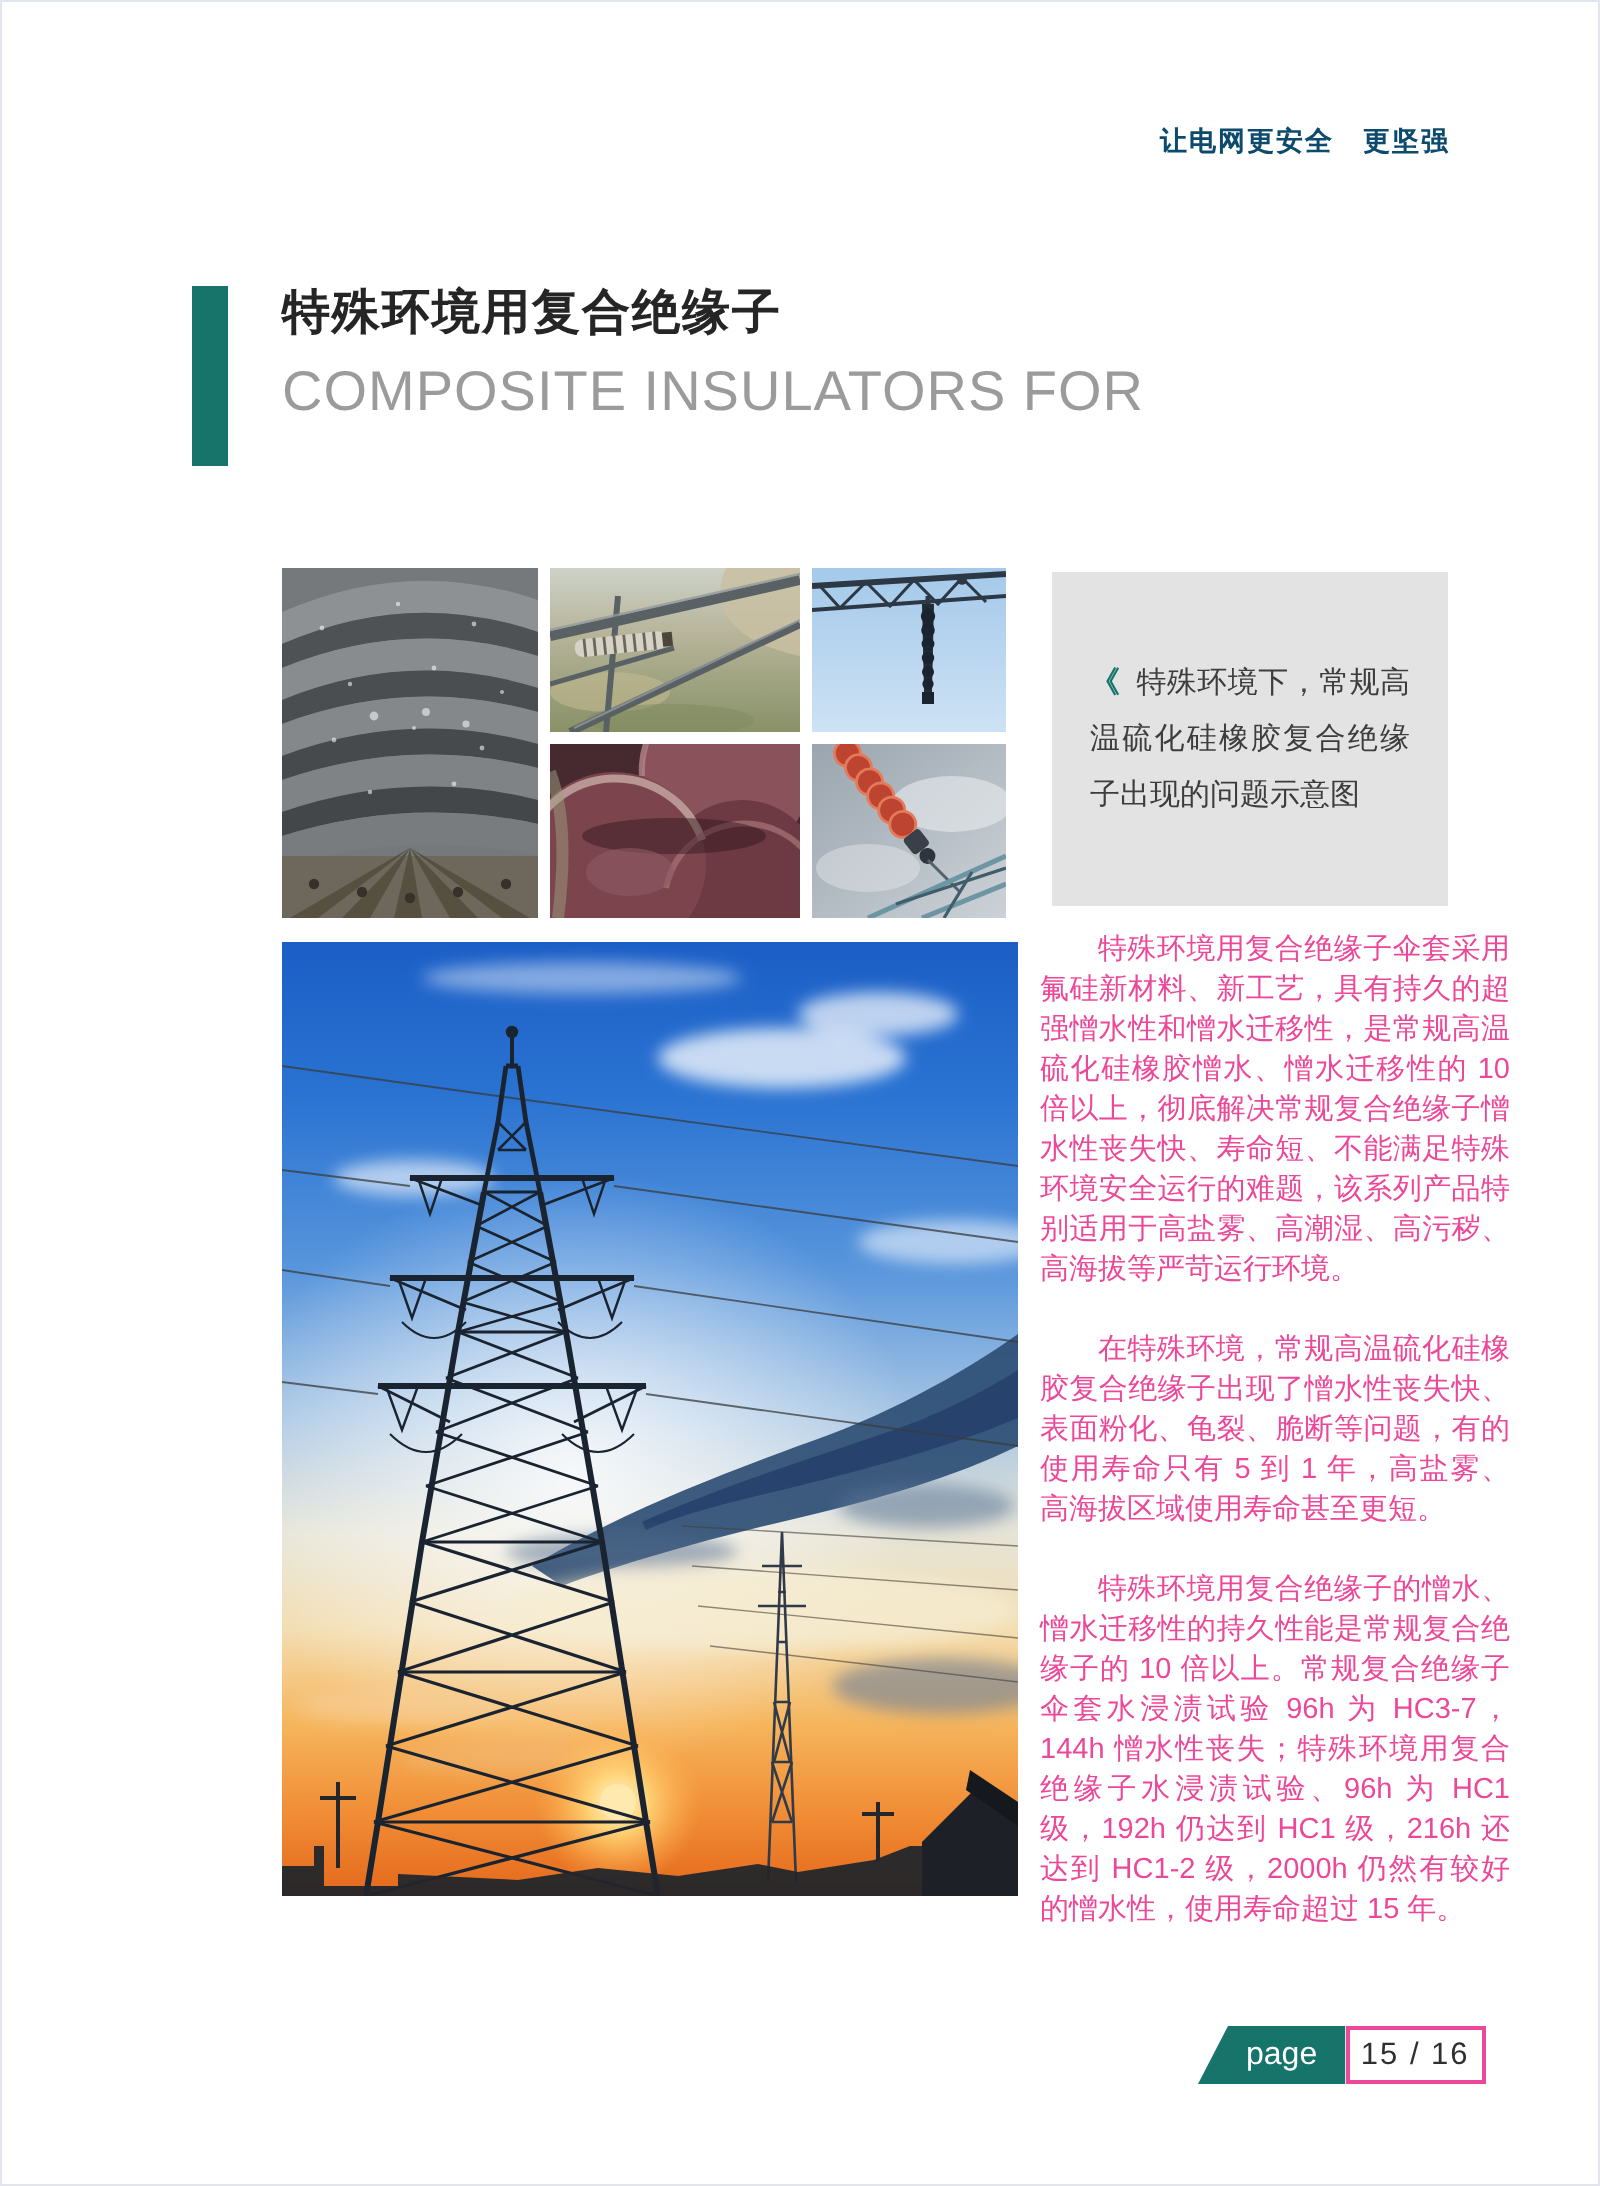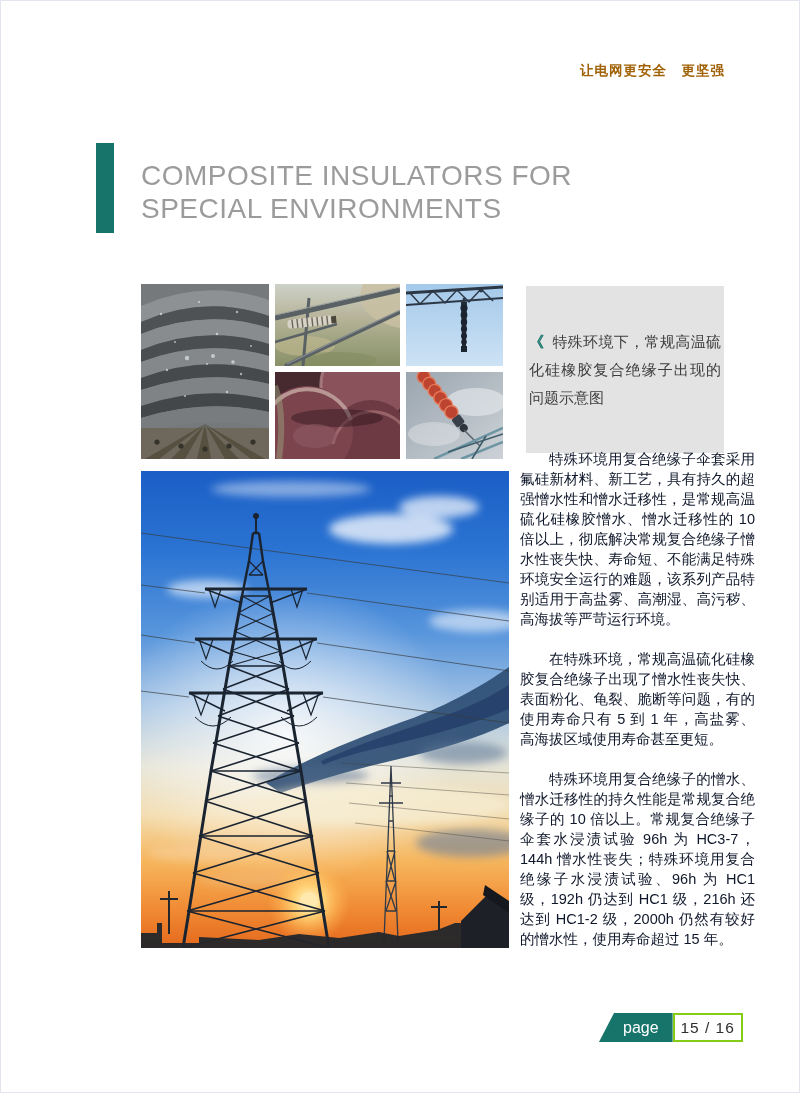--- a/index.html
+++ b/index.html
@@ -11,7 +11,7 @@
   
   .slogan{
     position:absolute;top:61px;right:74px;
-    font-size:13.5px;letter-spacing:1px;color:#a16207;font-weight:bold;
+    font-size:13.5px;letter-spacing:1px;color:#0c4a6e;font-weight:bold;
     white-space:pre;
   }
   

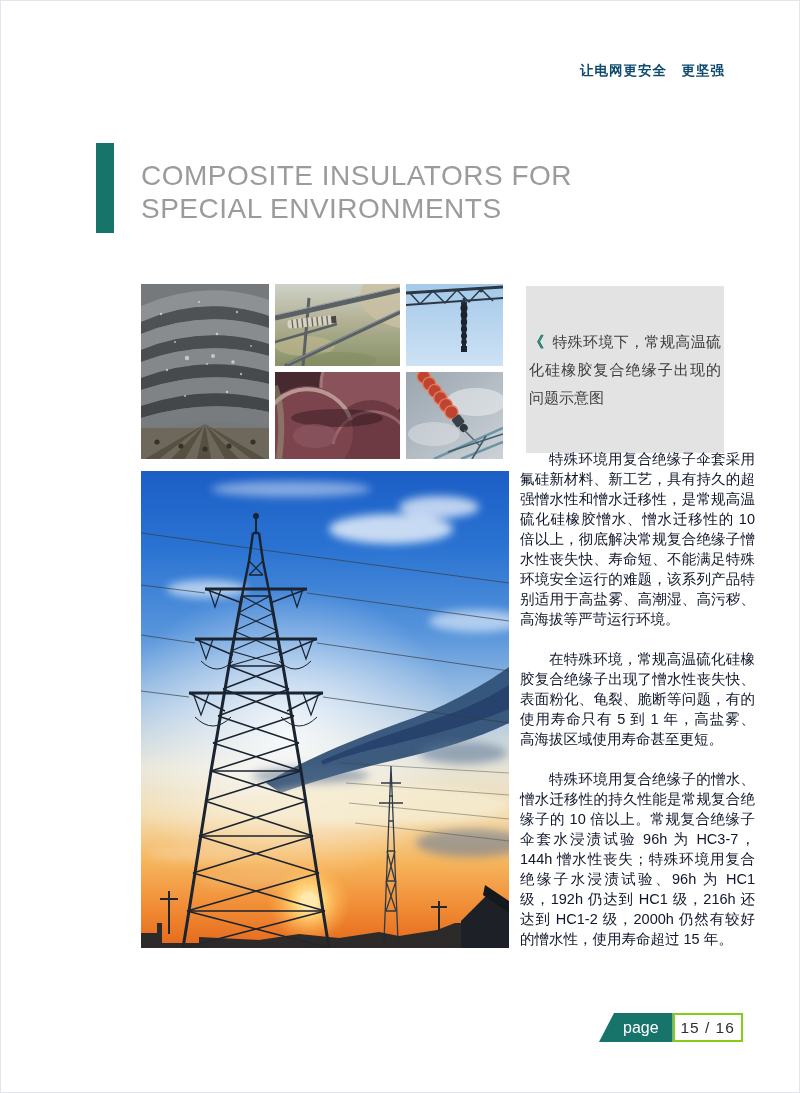--- a/index.html
+++ b/index.html
@@ -84,6 +84,7 @@
 
   <div class="title-bar"></div>
   <div class="titles">
+    <h1 class="title-zh">特殊环境用复合绝缘子</h1>
     <div class="title-en">
       <div>COMPOSITE INSULATORS FOR</div>
       <div>SPECIAL ENVIRONMENTS</div>

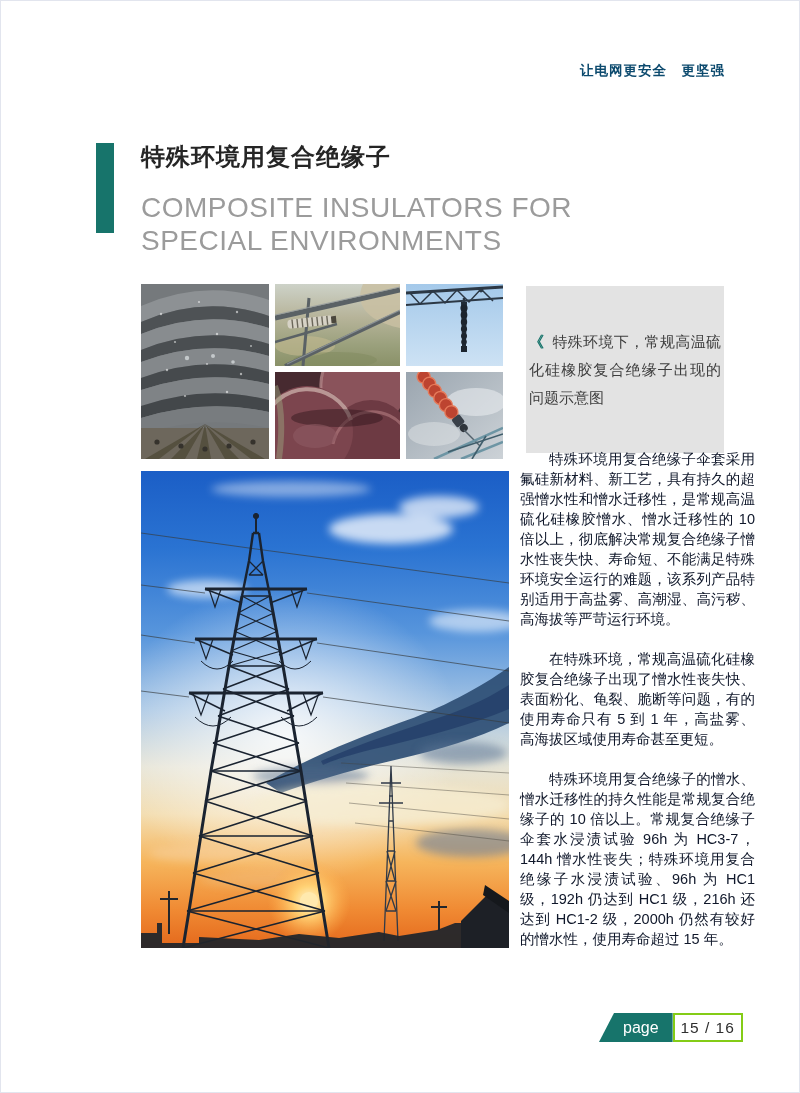--- a/index.html
+++ b/index.html
@@ -25,7 +25,7 @@
     letter-spacing:1px;
   }
   .title-en{
-    margin-top:18px;font-size:28px;color:#9b9b9b;line-height:33px;
+    margin-top:6px;font-size:28px;color:#9b9b9b;line-height:33px;
     letter-spacing:0.5px;font-weight:normal;
   }
   

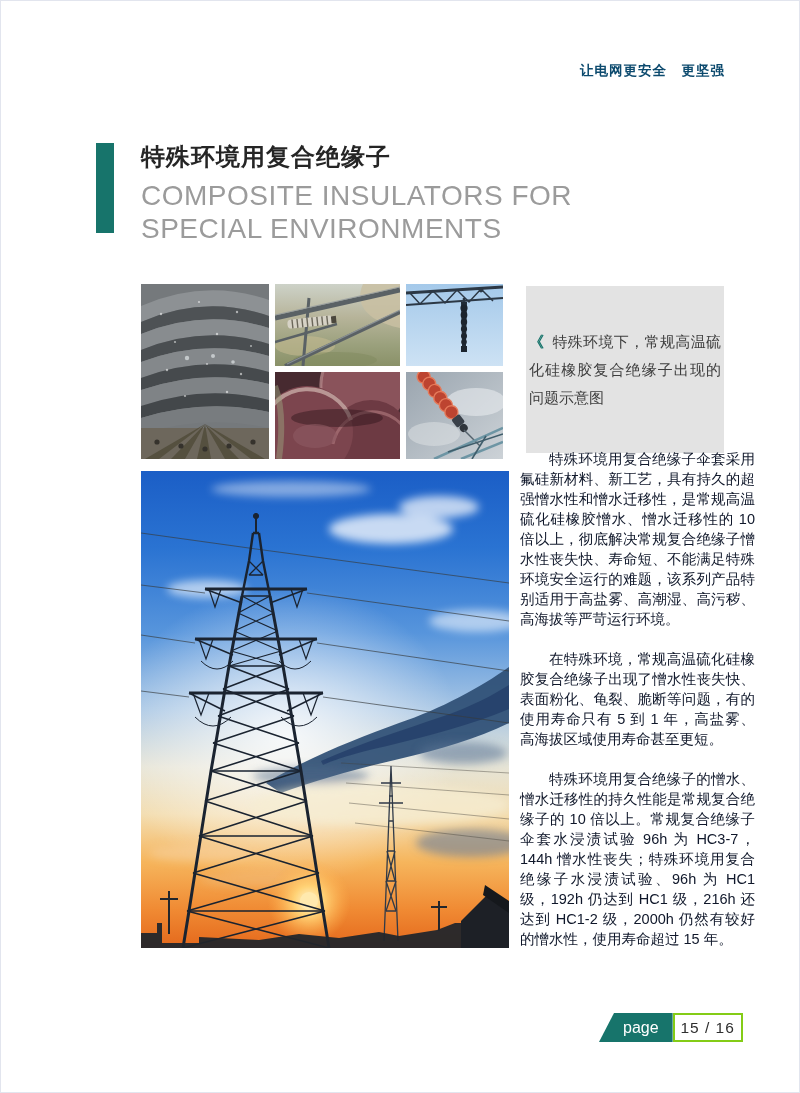--- a/index.html
+++ b/index.html
@@ -87,7 +87,6 @@
     <h1 class="title-zh">特殊环境用复合绝缘子</h1>
     <div class="title-en">
       <div>COMPOSITE INSULATORS FOR</div>
-      <div>SPECIAL ENVIRONMENTS</div>
     </div>
   </div>
 

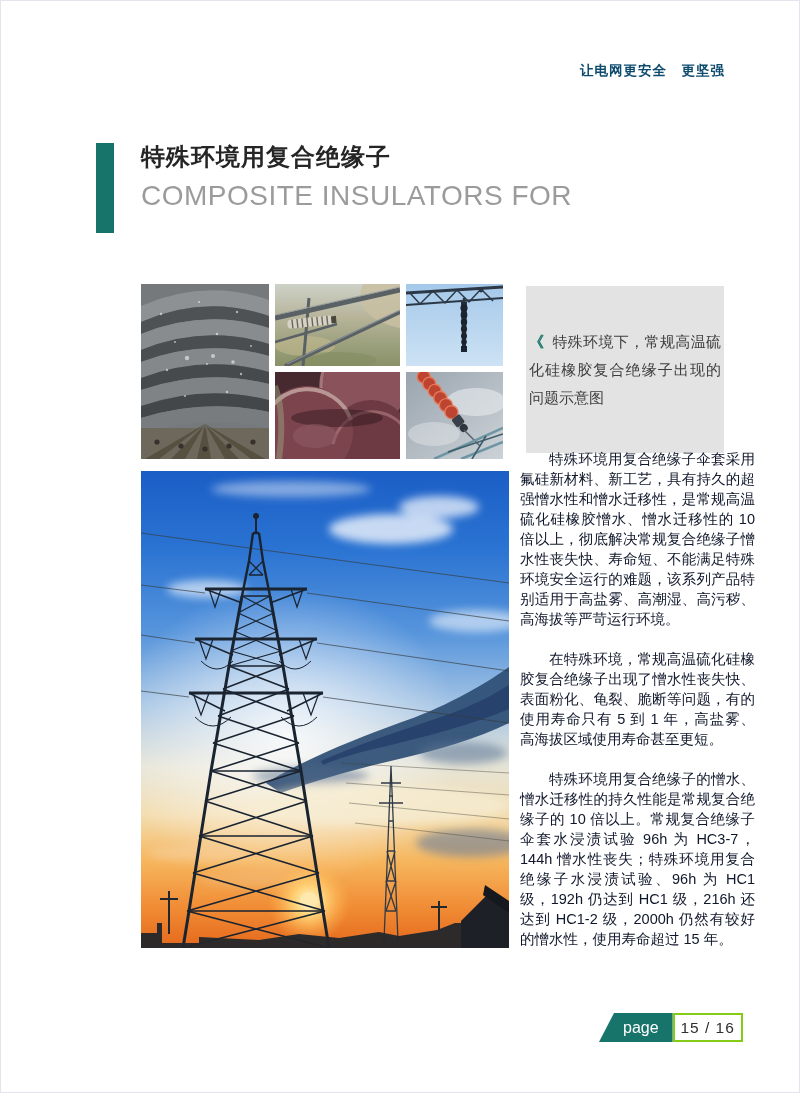--- a/index.html
+++ b/index.html
@@ -41,7 +41,7 @@
   .caption-box{
     position:absolute;left:525px;top:285px;width:198px;height:167px;
     background:#e3e3e3;display:flex;align-items:center;box-sizing:border-box;
-    padding:0 3px;
+    padding:0 19px;
   }
   .caption-box p{
     margin:0;font-size:15px;line-height:28px;color:#3d3d3d;text-align:justify;

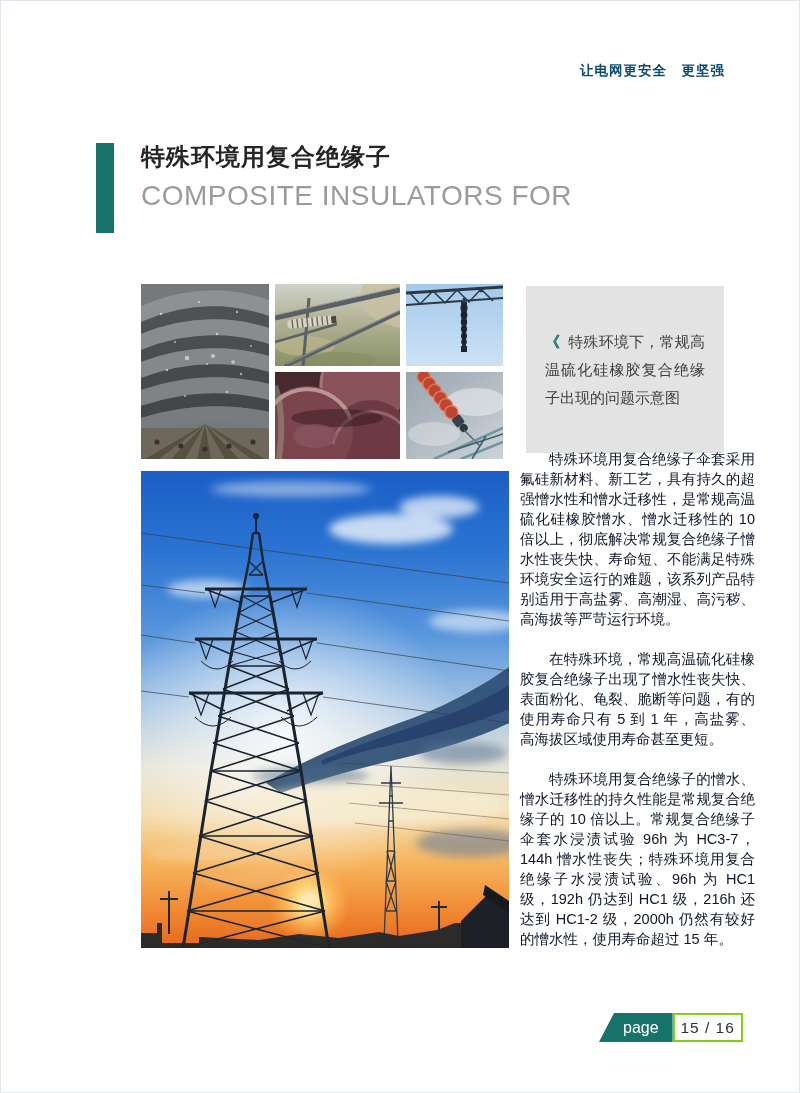--- a/index.html
+++ b/index.html
@@ -55,7 +55,7 @@
   .main-photo svg{display:block;width:100%;height:100%;}
   
   .body-col{
-    position:absolute;left:519px;top:448px;width:235px;color:#0f172a;
+    position:absolute;left:519px;top:464px;width:235px;color:#ec4899;
   }
   .body-col p{
     margin:0 0 20px 0;font-size:14.5px;line-height:20px;

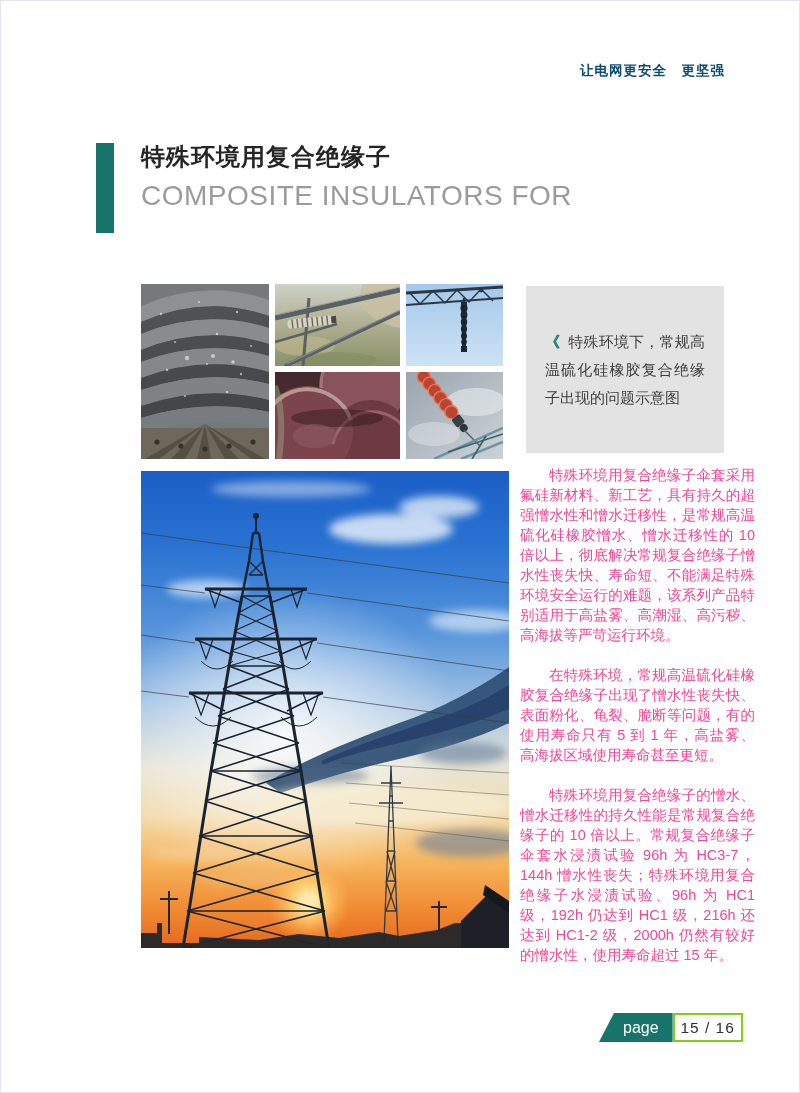--- a/index.html
+++ b/index.html
@@ -70,7 +70,7 @@
     padding:0 14px 16px 24px;clip-path:polygon(15px 0,100% 0,100% 100%,0 100%);
   }
   .page-num{
-    width:70px;border:2px solid #84cc16;box-sizing:border-box;
+    width:70px;border:2px solid #ec4899;box-sizing:border-box;
     color:#2f2f2f;font-size:15.5px;line-height:25px;text-align:center;
     letter-spacing:1px;background:#ffffff;
   }

